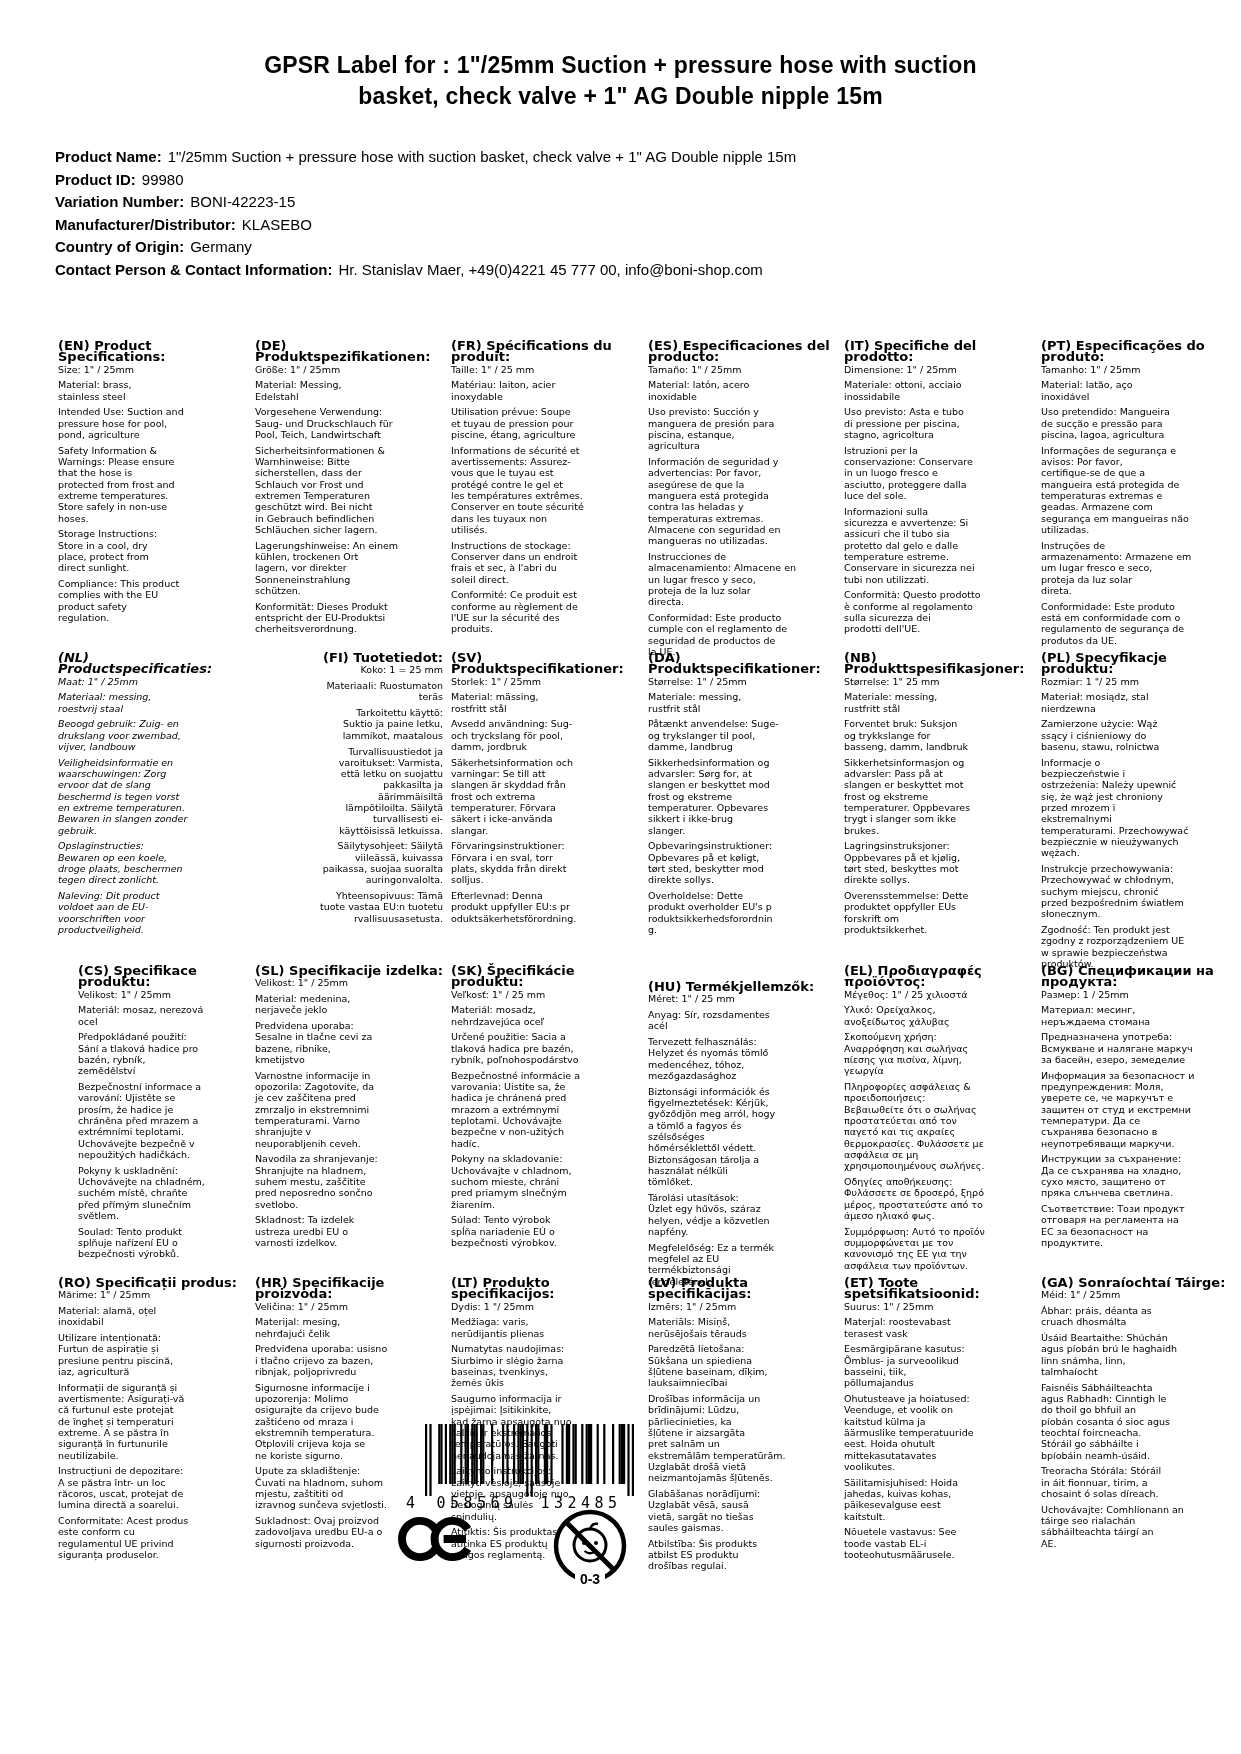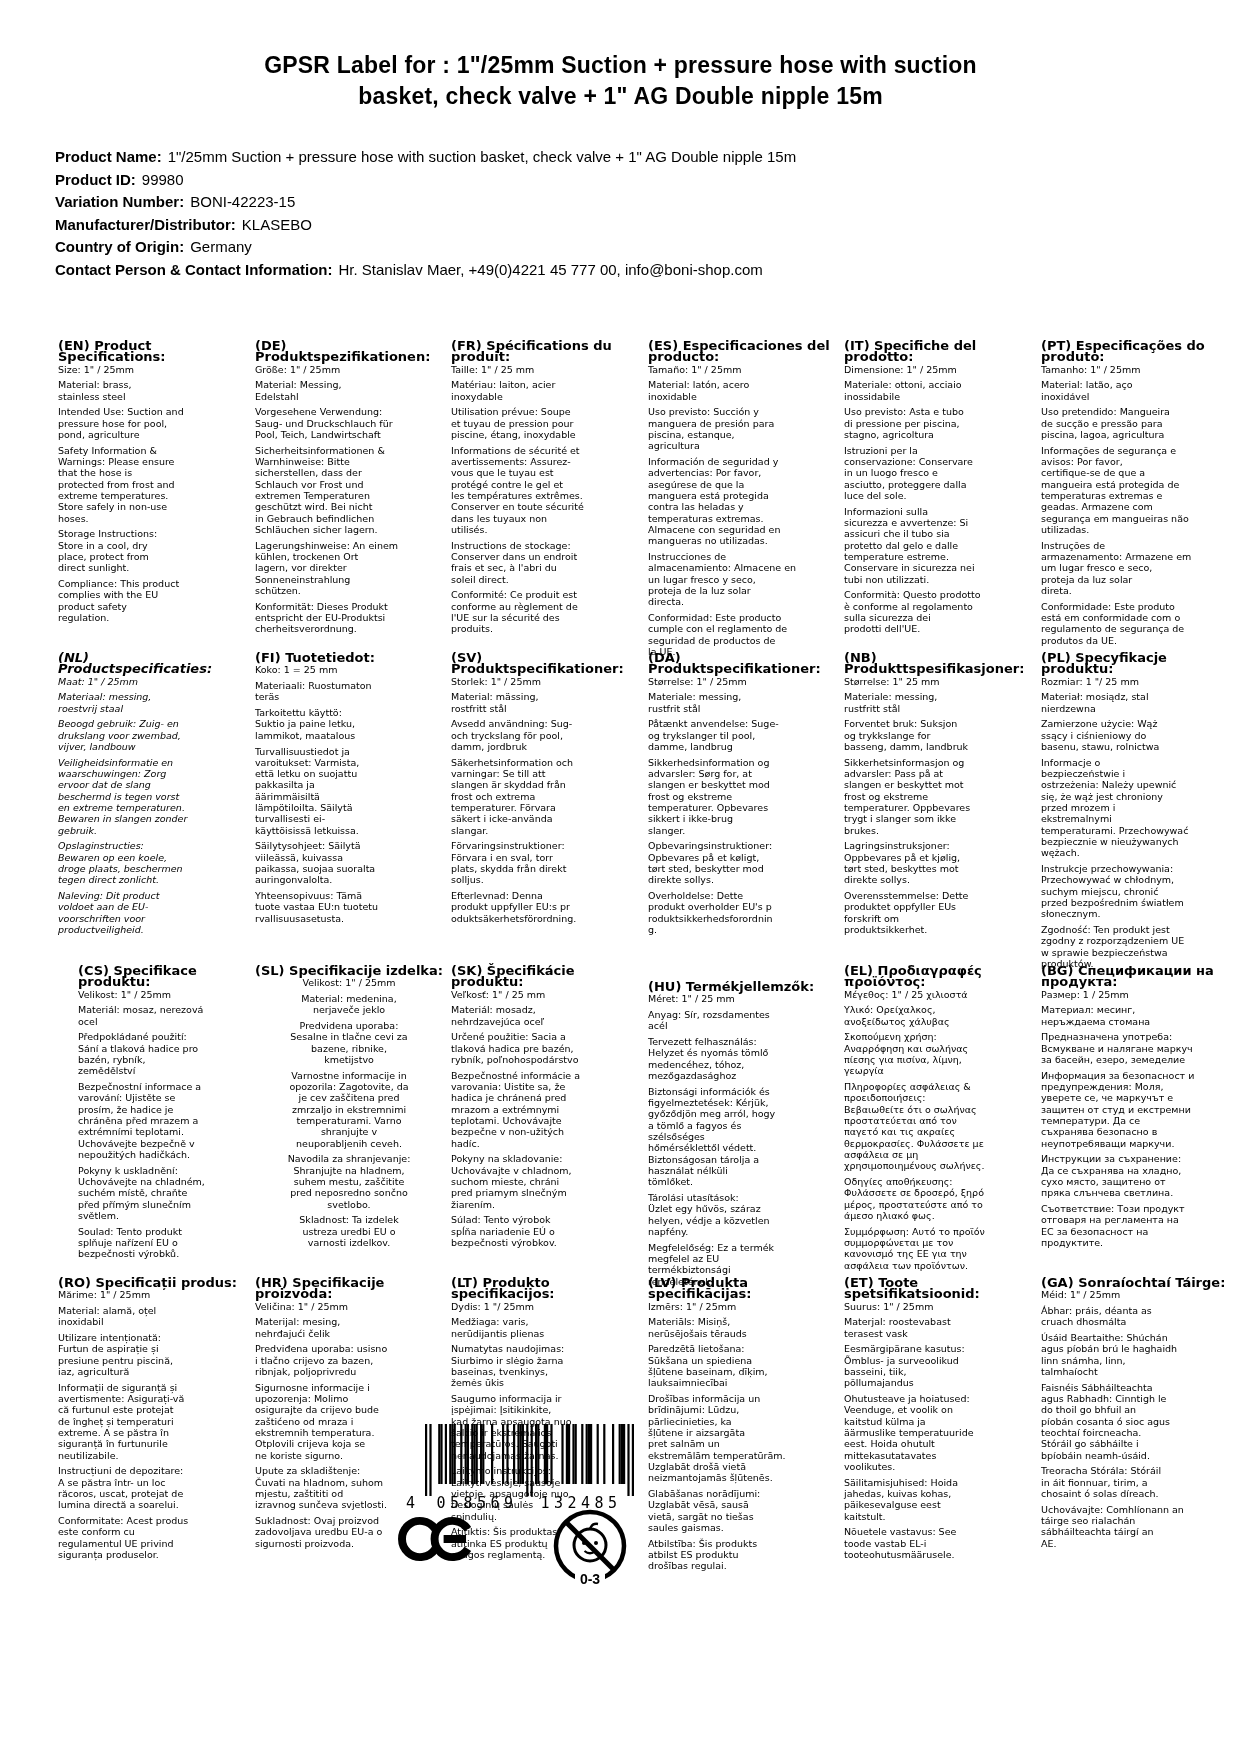--- a/index.html
+++ b/index.html
@@ -108,7 +108,7 @@
 inoxydable</p>
         <p class="lang-para">Utilisation prévue: Soupe
 et tuyau de pression pour
-piscine, étang, inoxydable</p>
+piscine, étang, agriculture</p>
         <p class="lang-para">Informations de sécurité et
 avertissements: Assurez-
 vous que le tuyau est

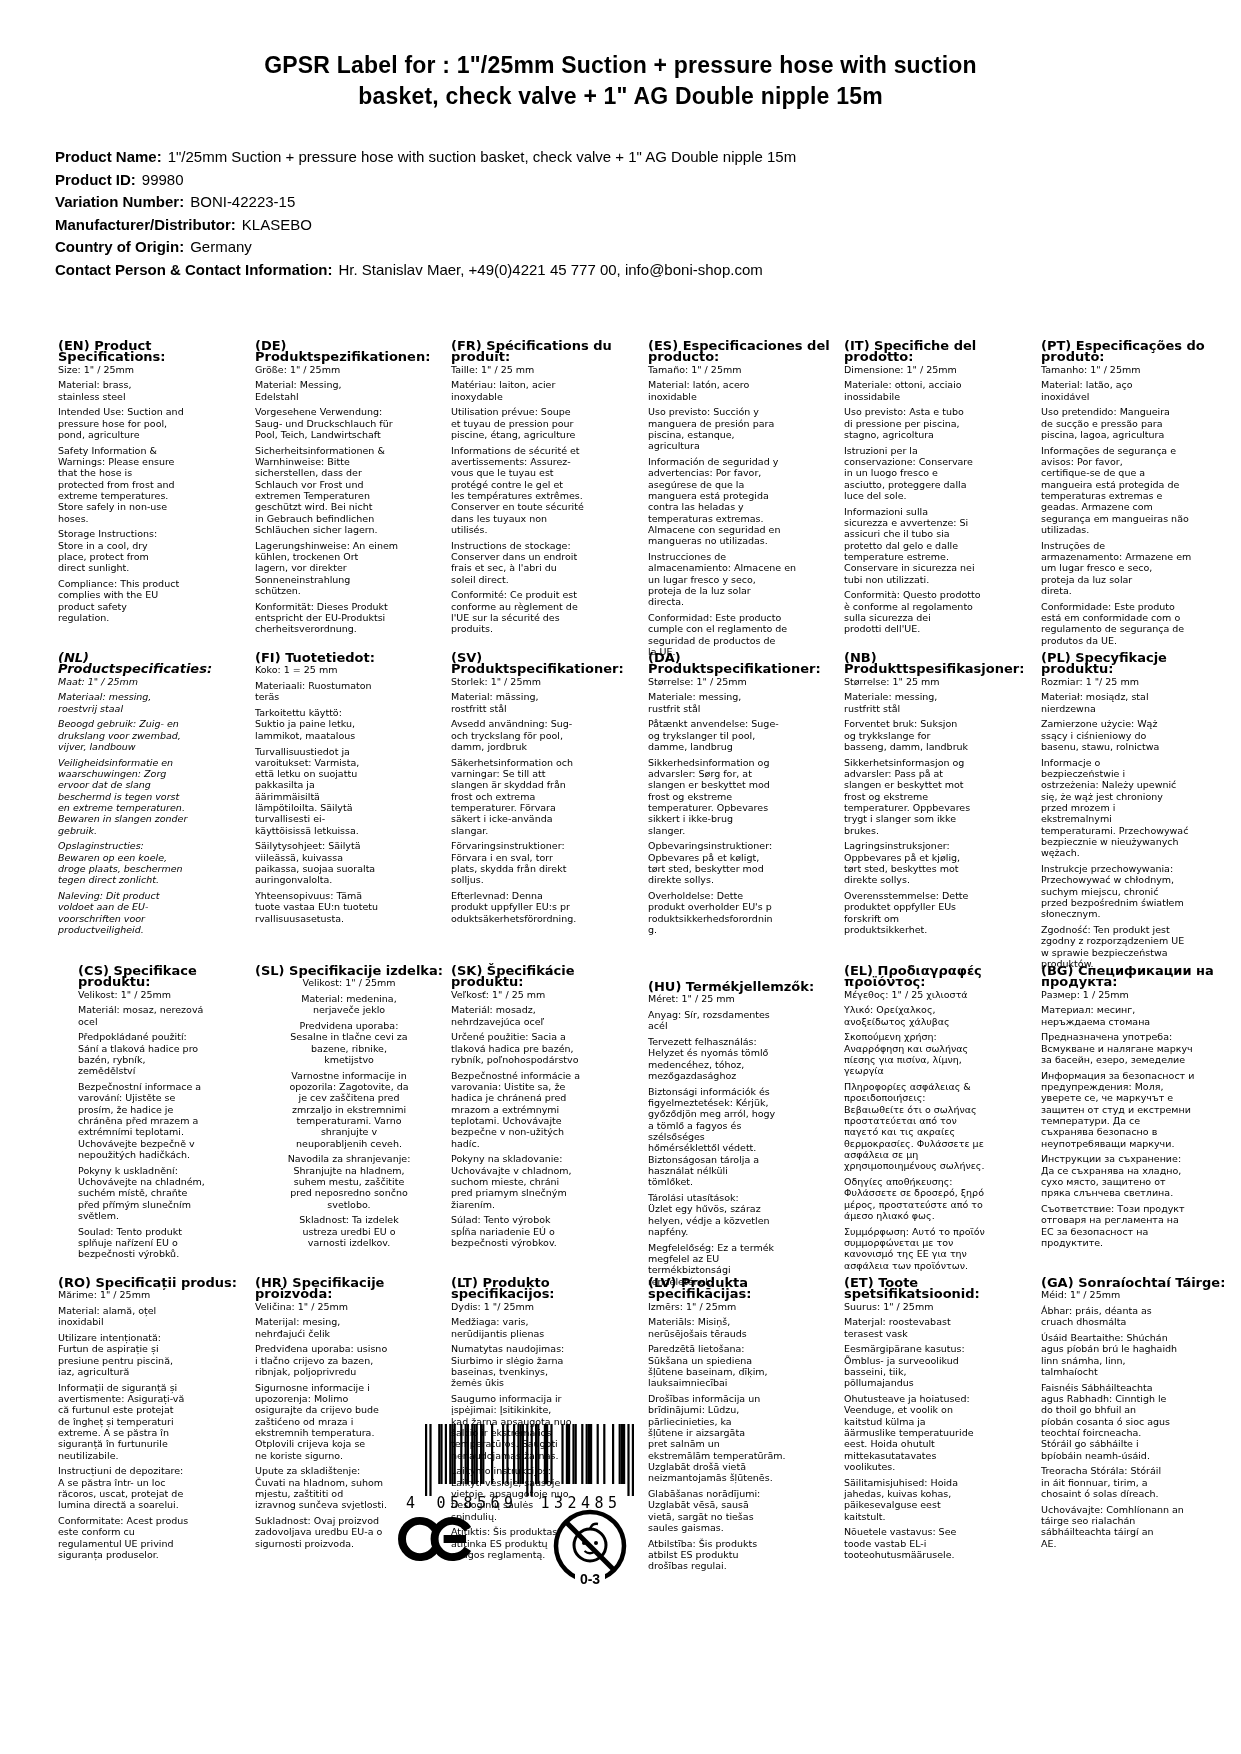--- a/index.html
+++ b/index.html
@@ -228,7 +228,7 @@
 voorschriften voor
 productveiligheid.</p>
       </div>
-      <div class="lang-block" style="left: 255px; top: 652px;">
+      <div class="lang-block" style="left: 255px; top: 652px; text-align: right;">
         <div class="lang-heading">(FI) Tuotetiedot:</div>
         <p class="lang-para">Koko: 1 = 25 mm</p>
         <p class="lang-para">Materiaali: Ruostumaton

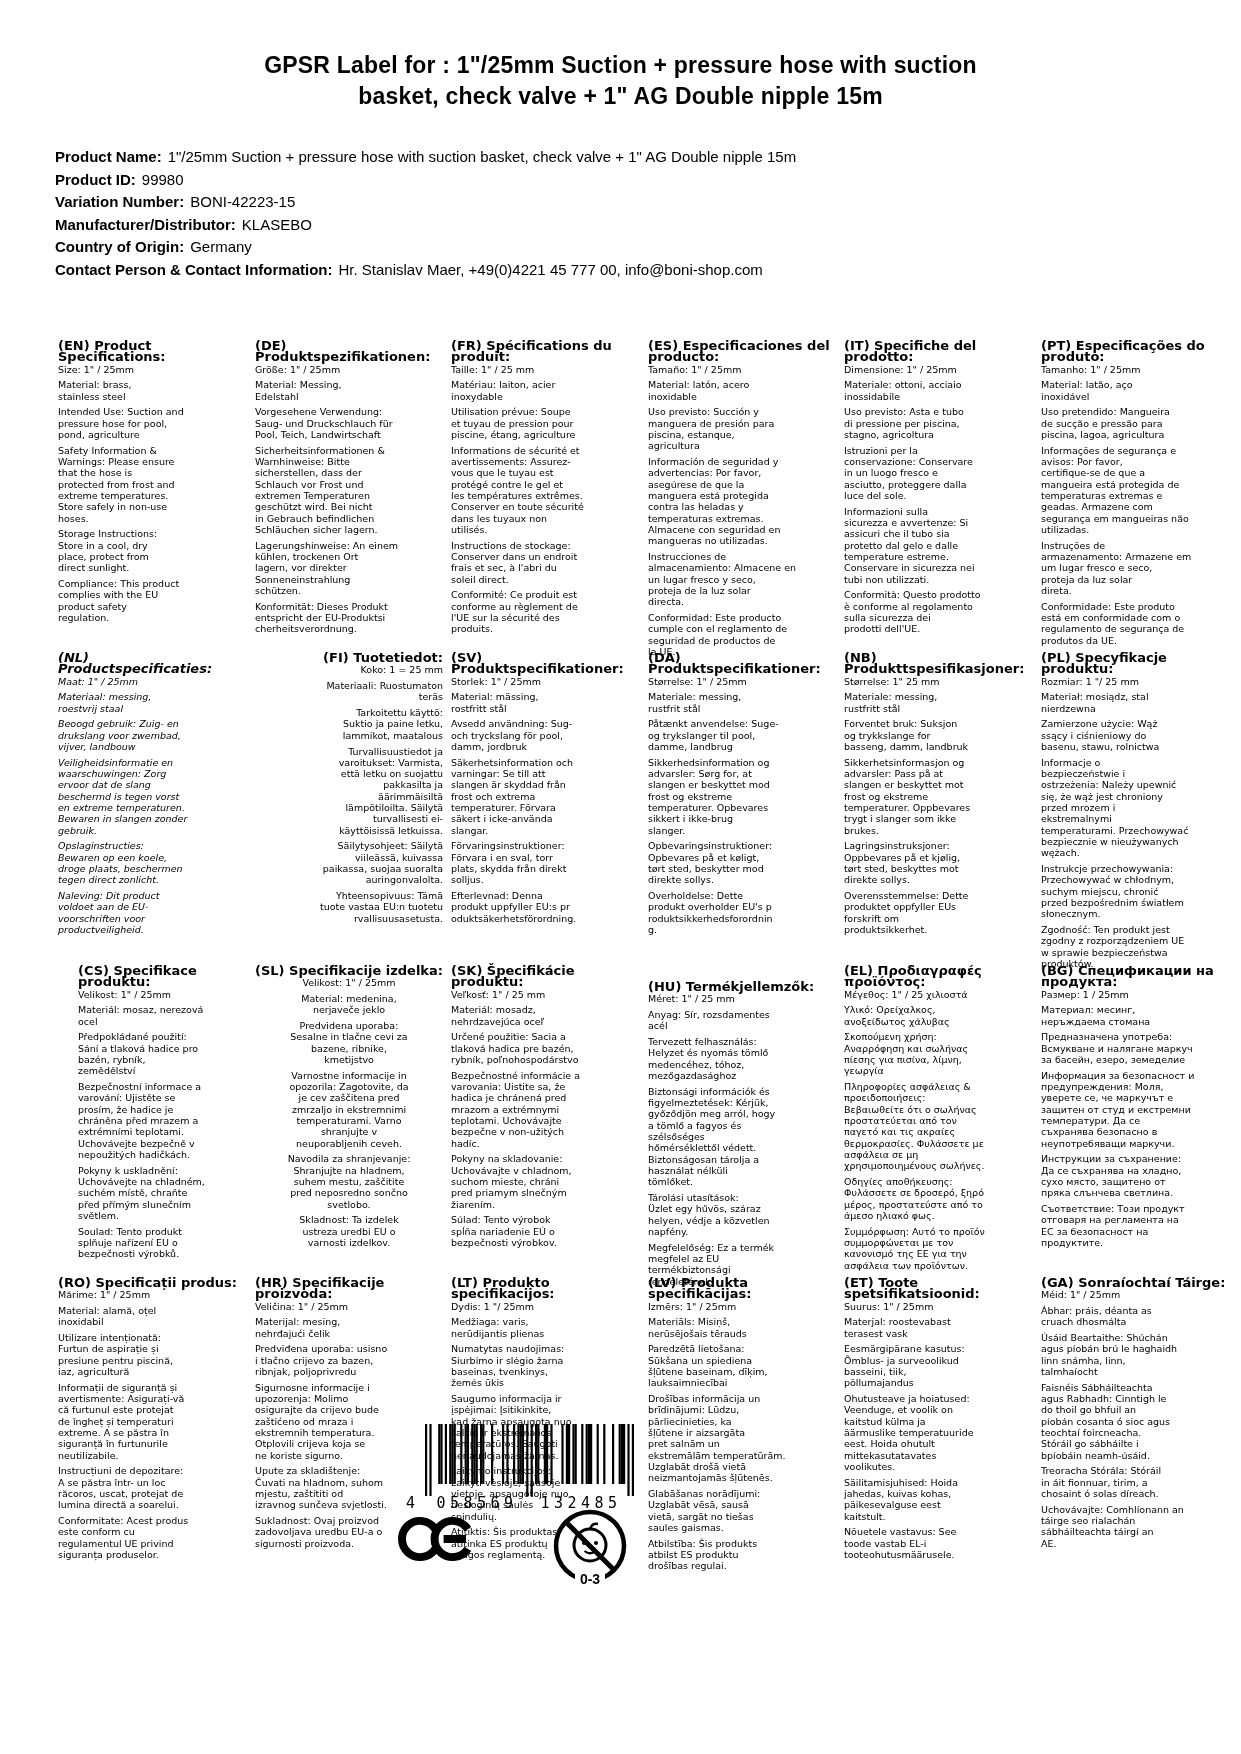--- a/index.html
+++ b/index.html
@@ -375,7 +375,7 @@
 splňuje nařízení EU o
 bezpečnosti výrobků.</p>
       </div>
-      <div class="lang-block" style="left: 255px; top: 965px; text-align: center;">
+      <div class="lang-block" style="left: 255px; top: 965px;">
         <div class="lang-heading">(SL) Specifikacije izdelka:</div>
         <p class="lang-para">Velikost: 1" / 25mm</p>
         <p class="lang-para">Material: medenina,

